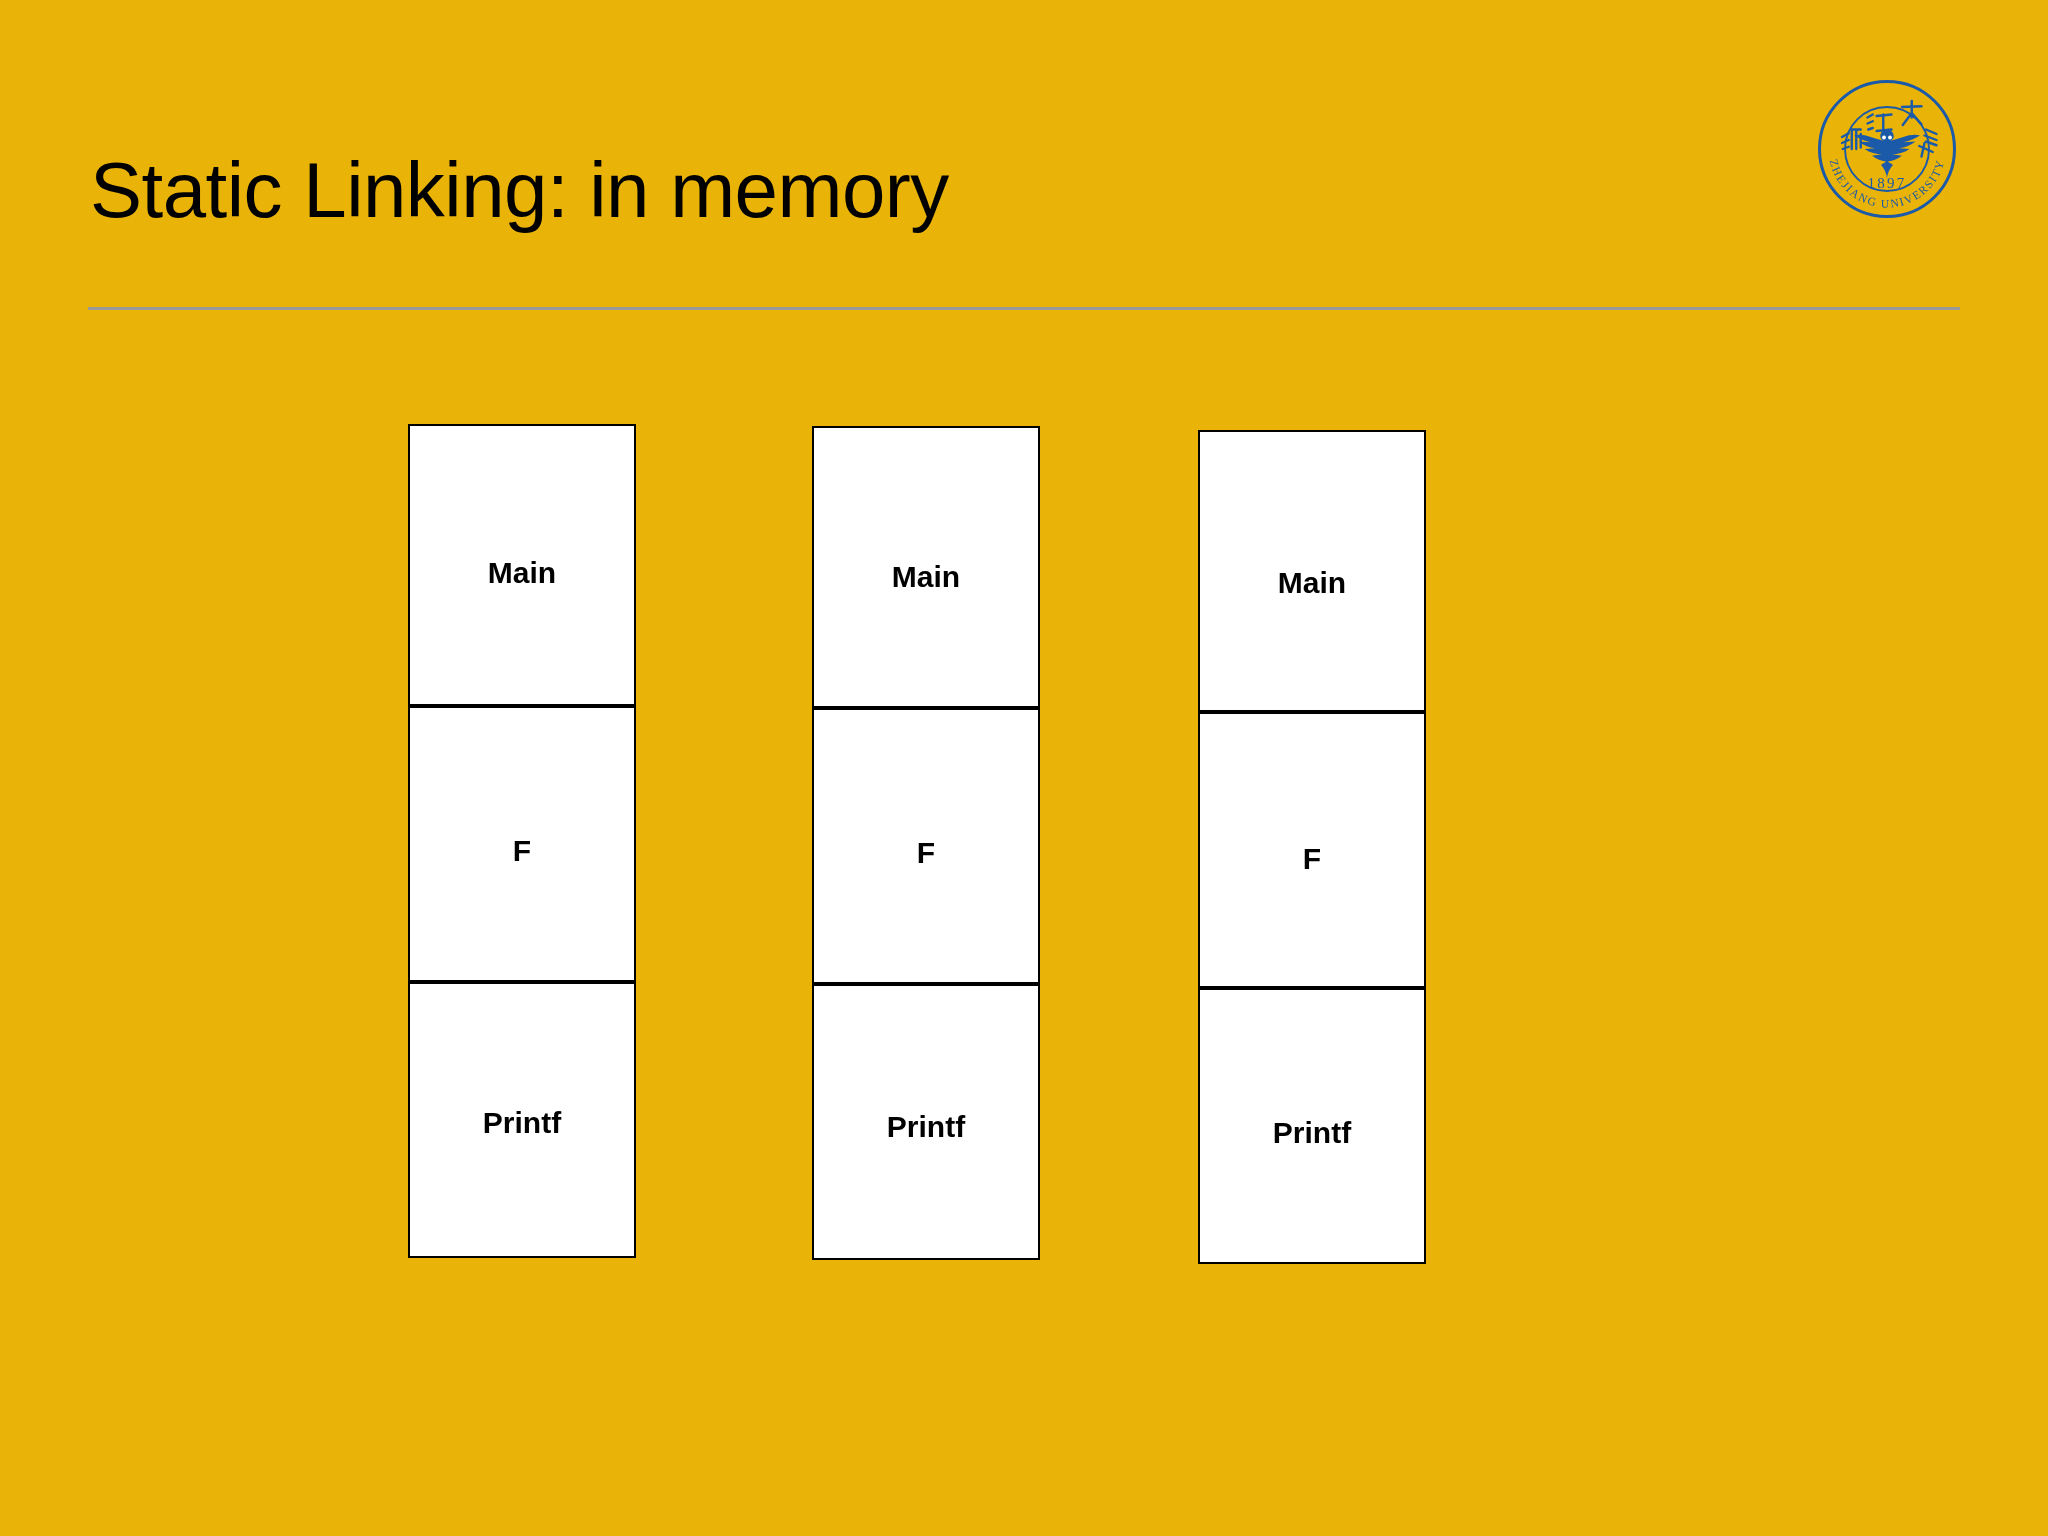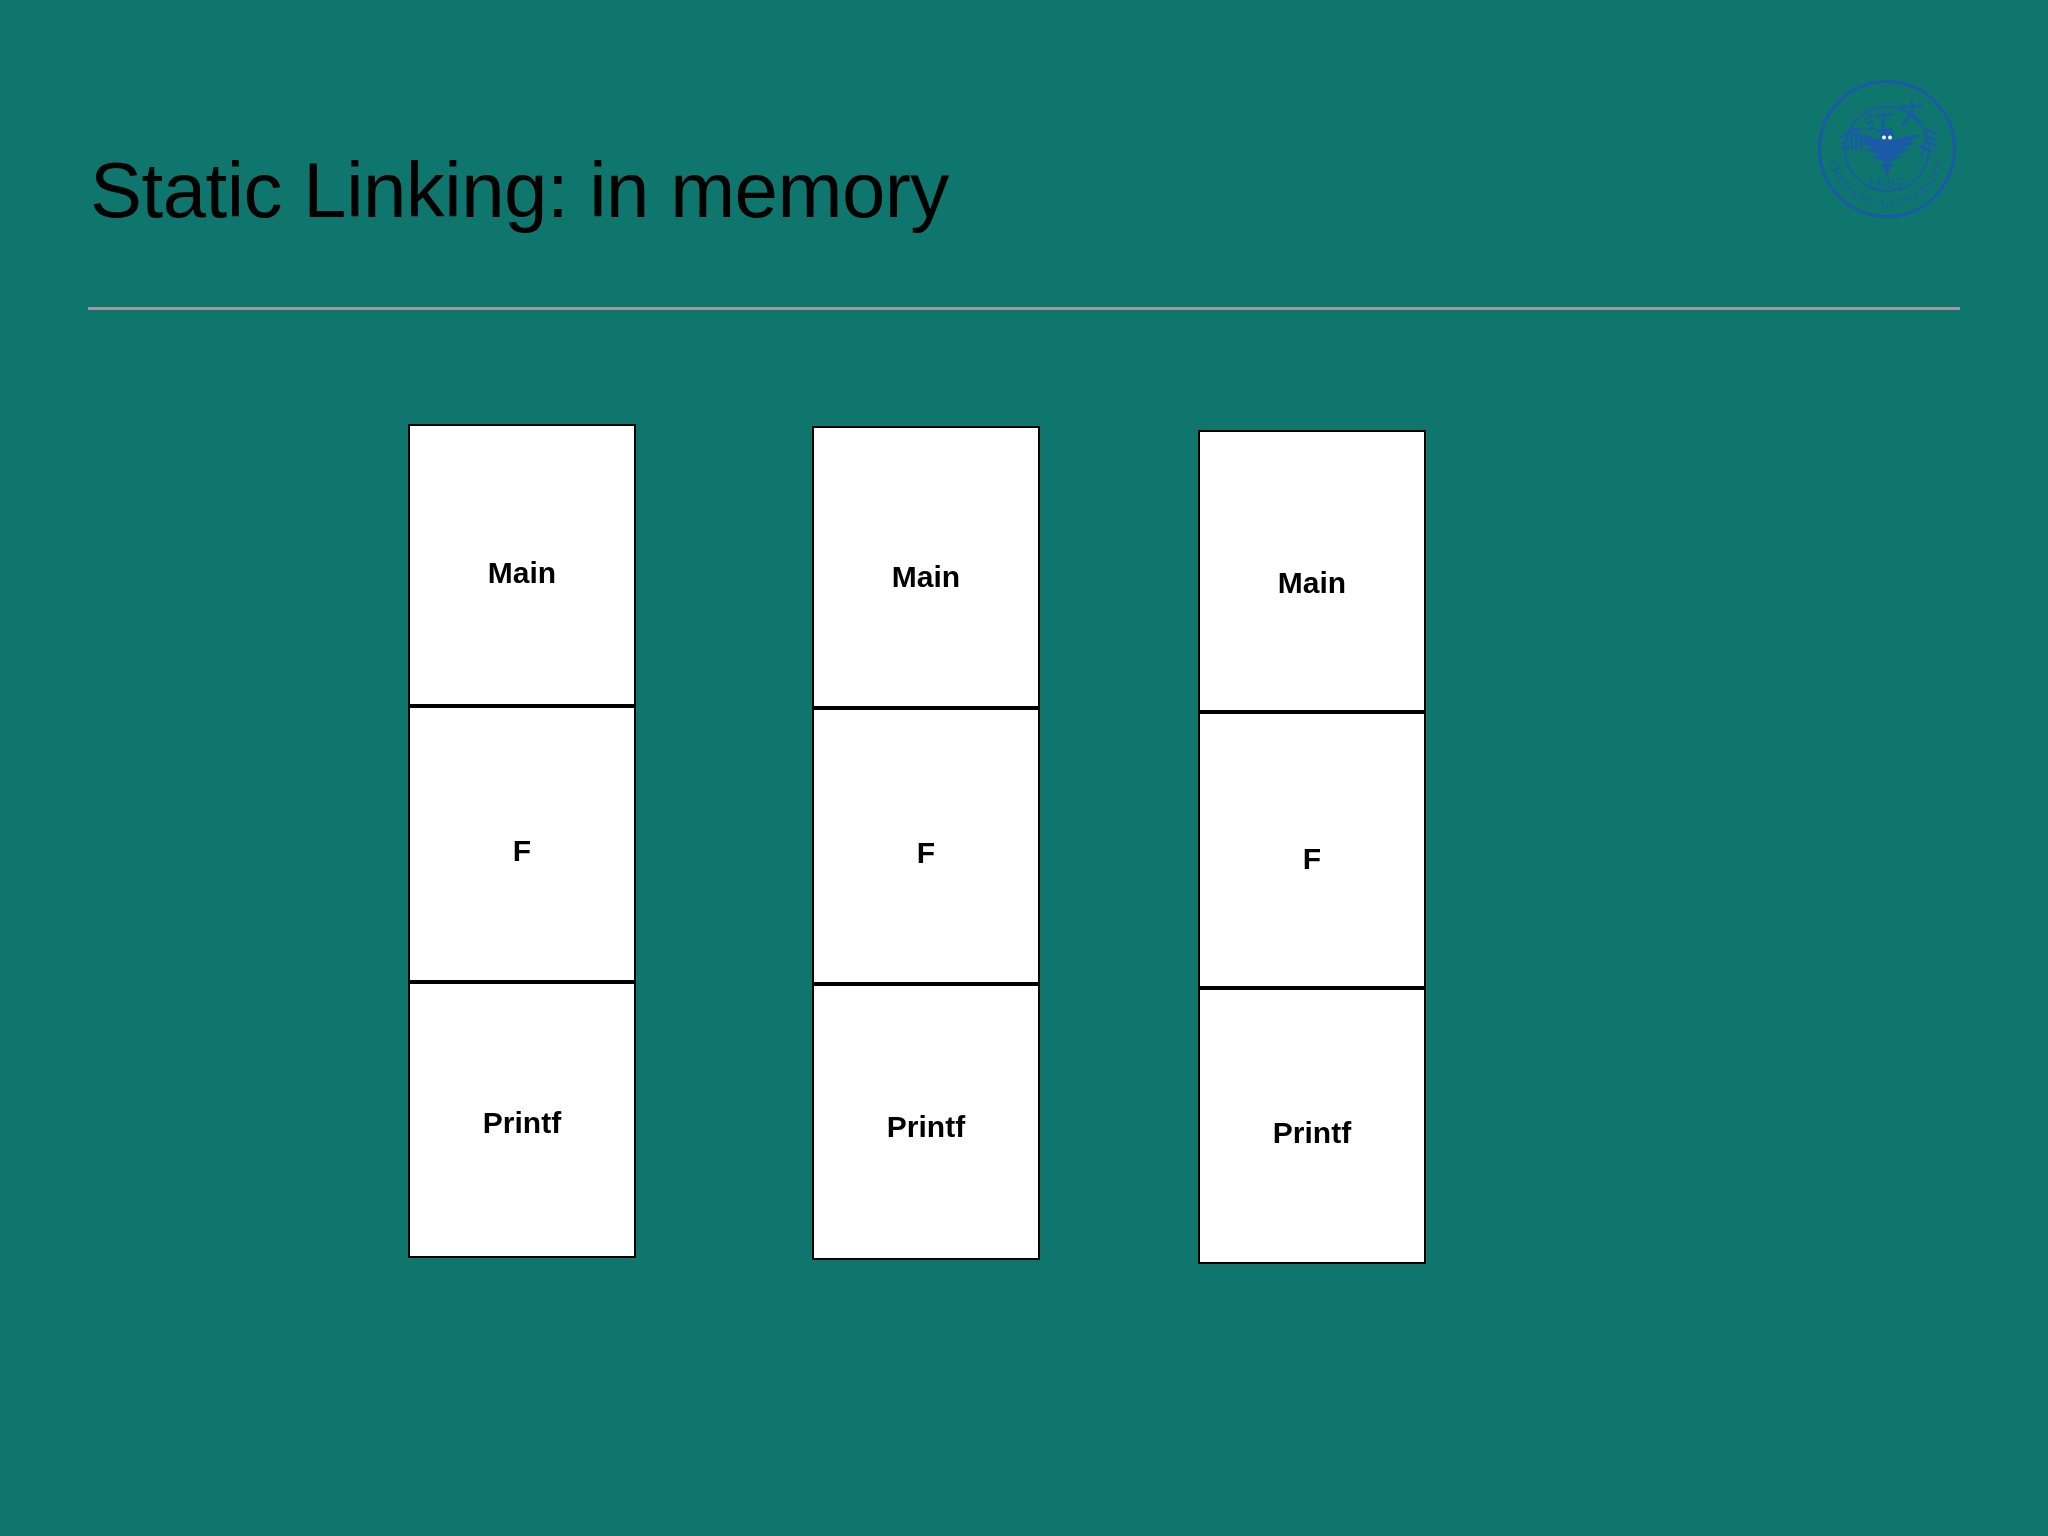--- a/index.html
+++ b/index.html
@@ -14,7 +14,7 @@
     position: relative;
     width: 2048px;
     height: 1536px;
-    background: #0f766e;
+    background: #eab308;
     overflow: hidden;
   }
 

